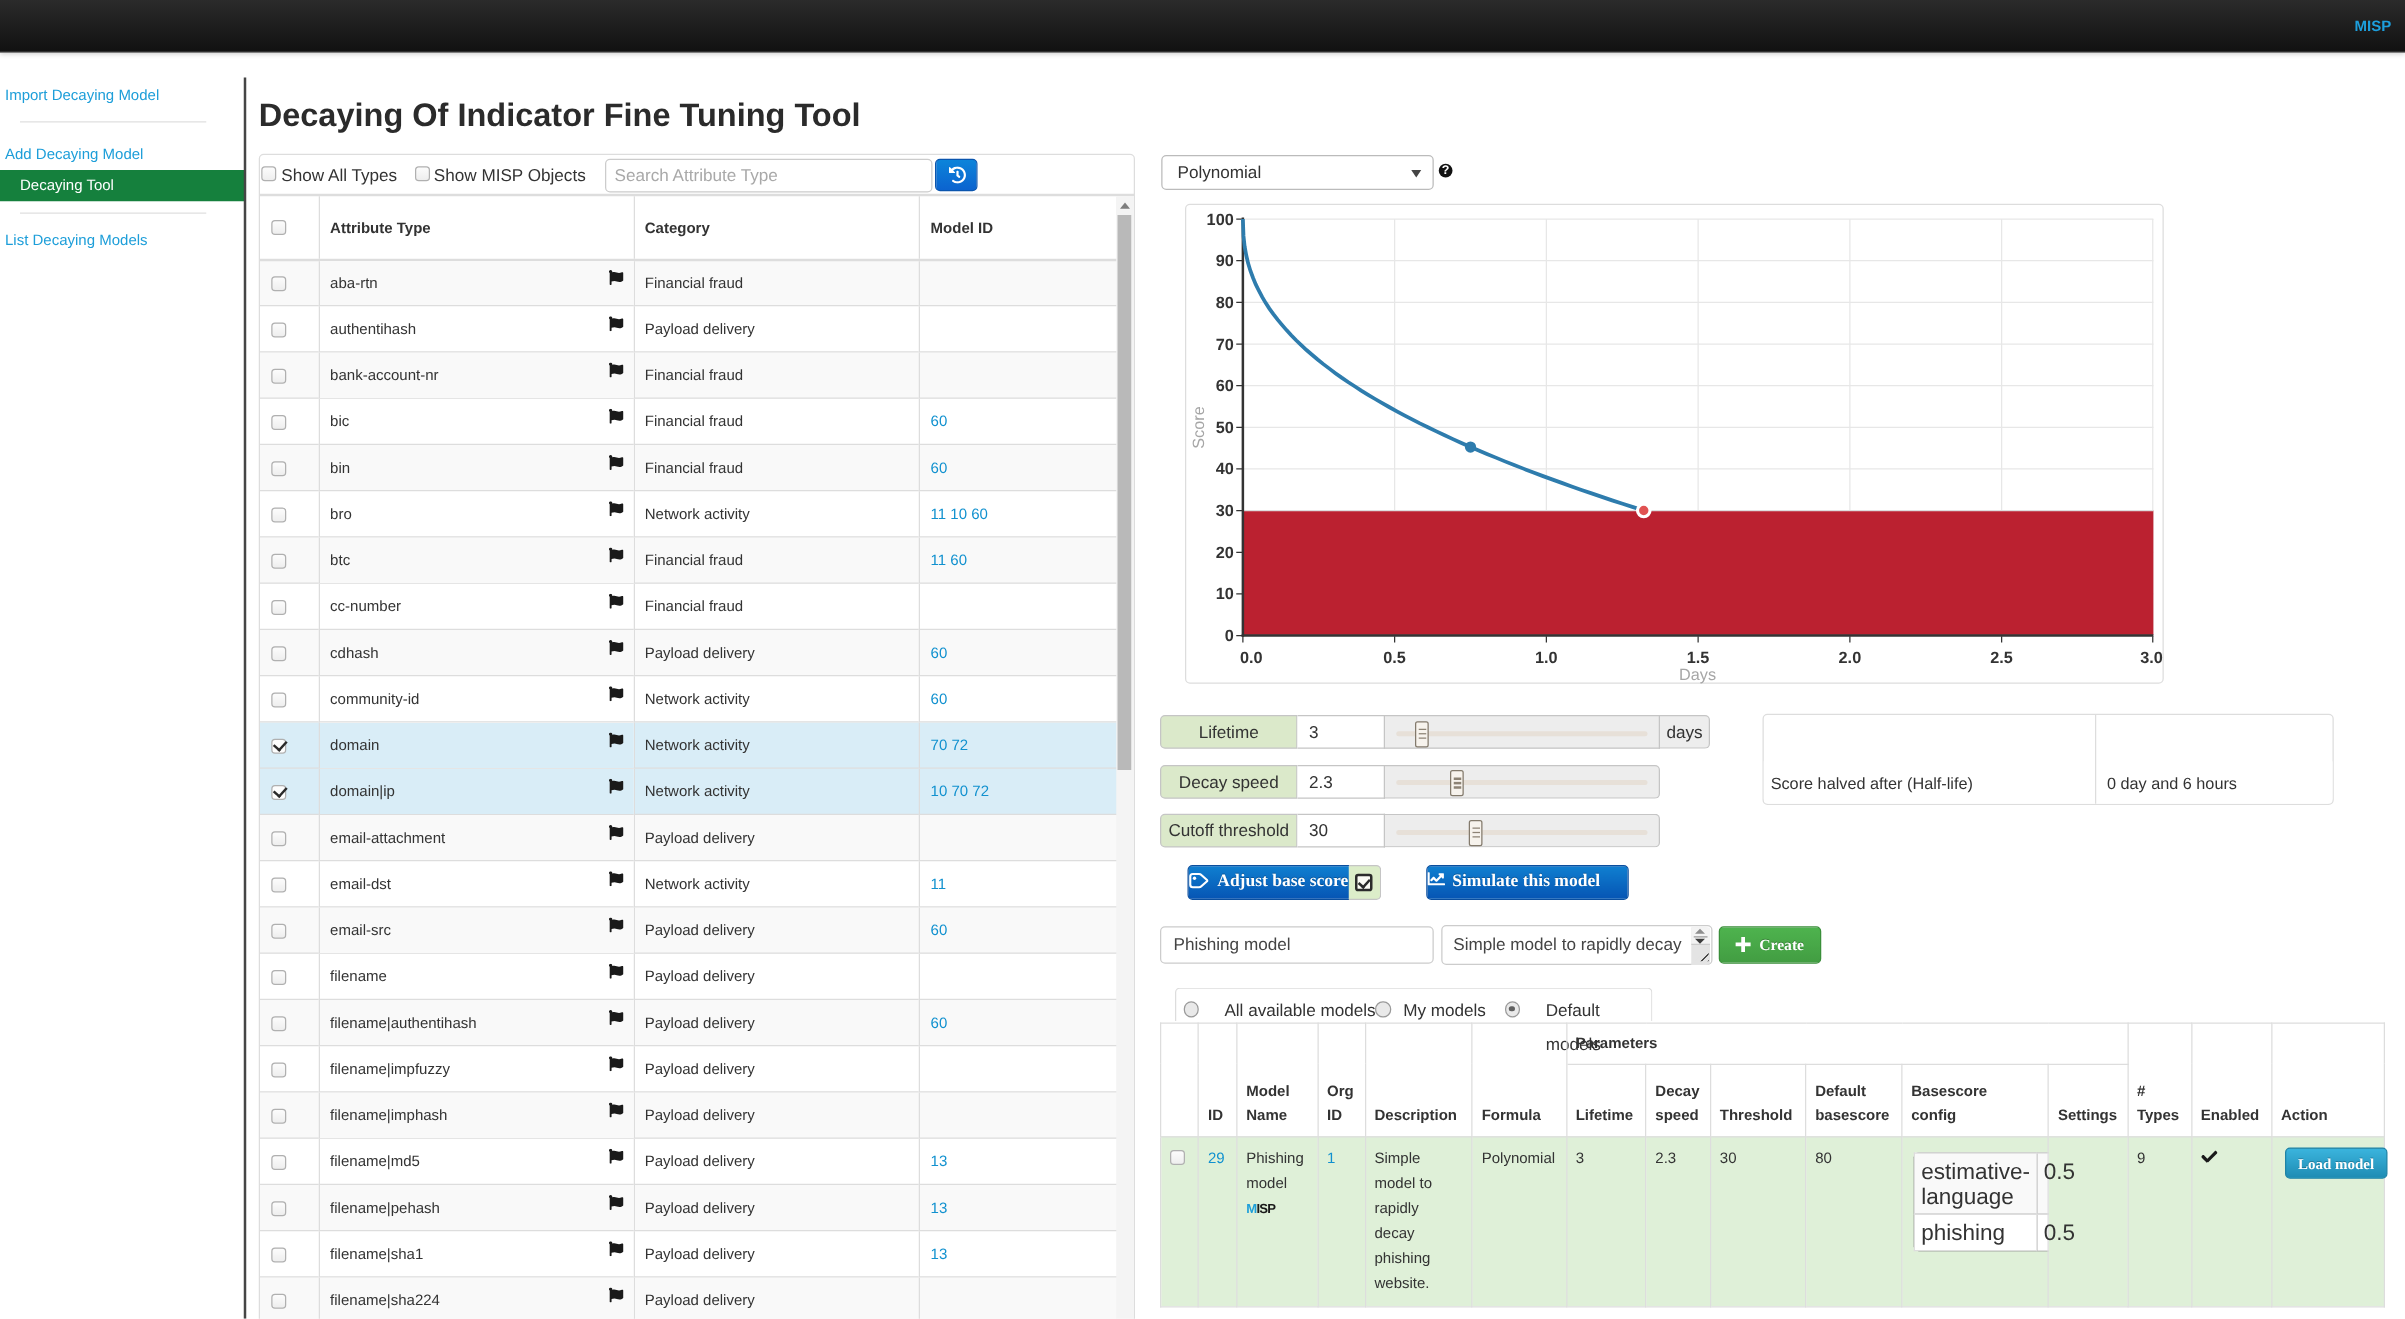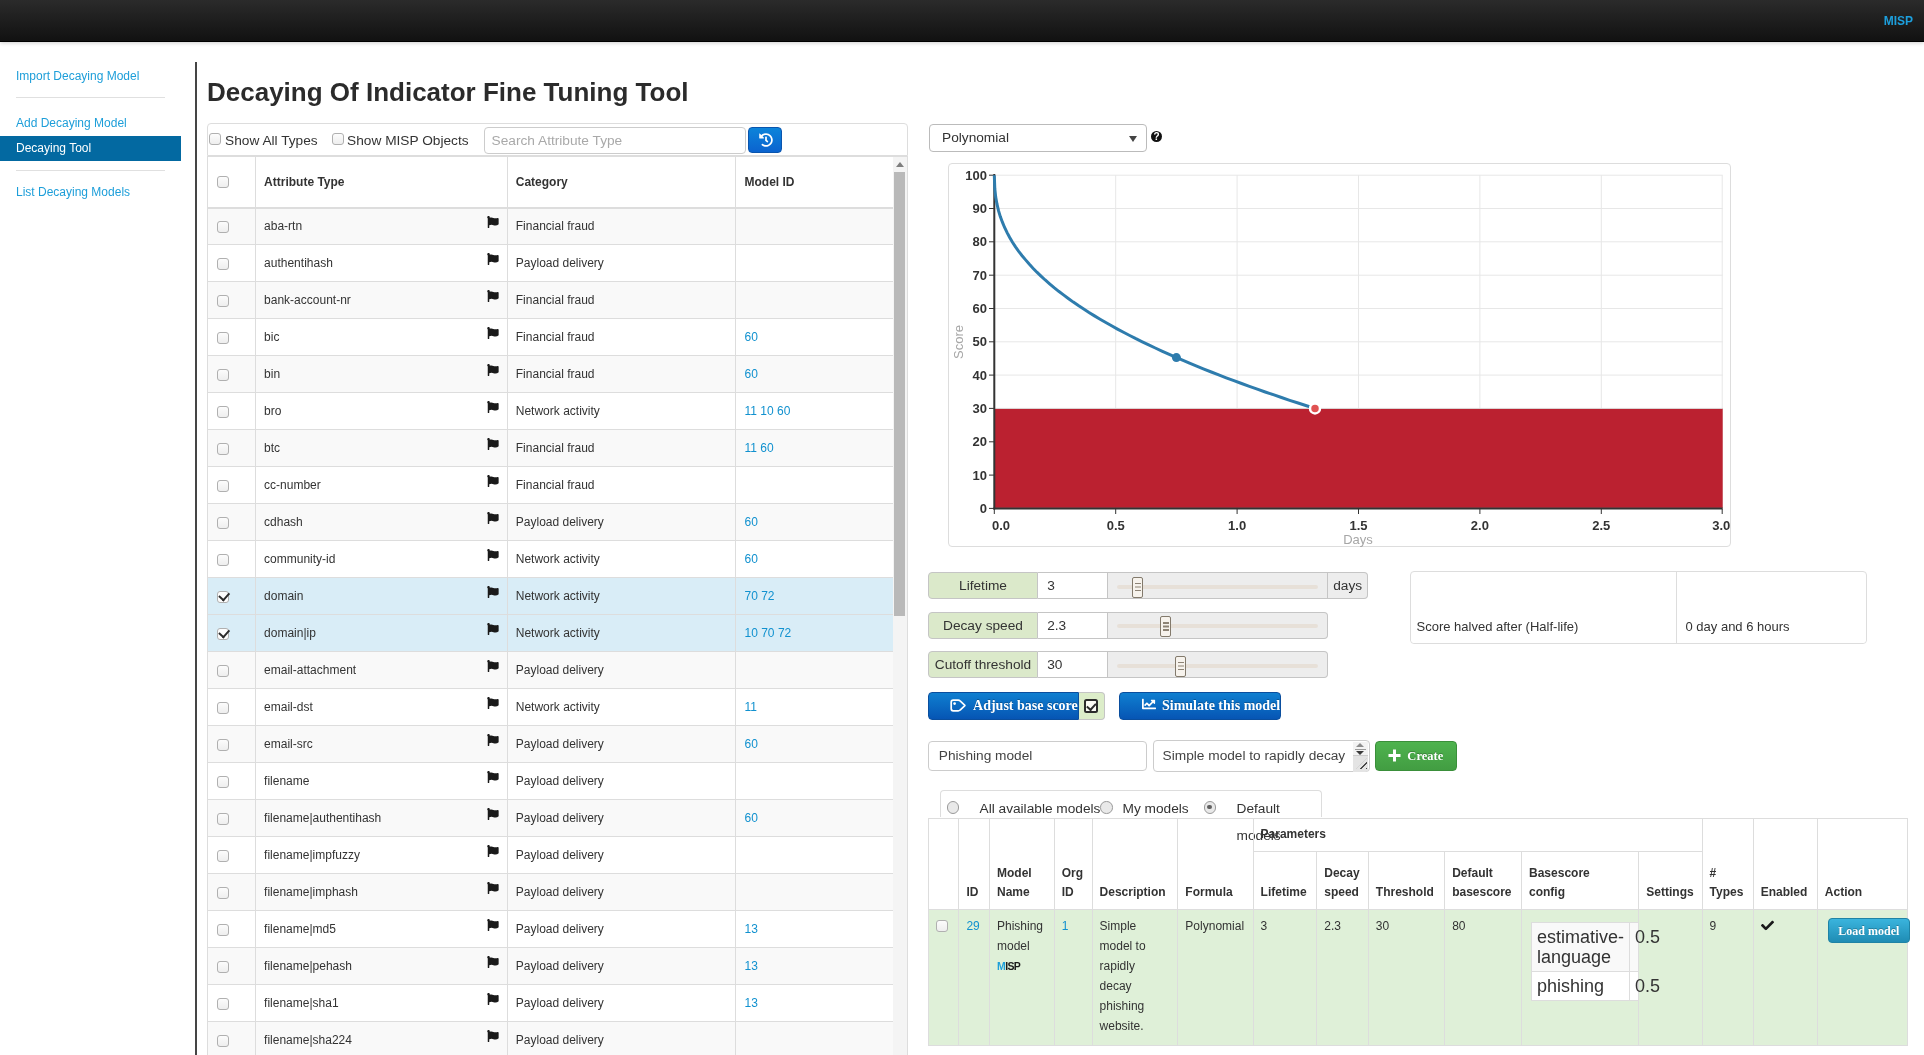--- a/index.html
+++ b/index.html
@@ -16,7 +16,7 @@
 #brand { position:absolute; right:11px; top:0; line-height:42px; font-size:12px; font-weight:bold; color:#1d9fdd; }
 
 
-.sideitem { position:absolute; left:0; width:181px; height:25px; line-height:25px; padding-left:16px; font-size:12px; color:#1d9ed9; }
+.sideitem { position:absolute; left:0; width:181px; height:25px; line-height:25px; padding-left:4px; font-size:12px; color:#1d9ed9; }
 .sidehr { position:absolute; left:16px; width:149px; border-top:1px solid #e0e0e0; }
 #sideactive { position:absolute; left:0; top:135.5px; width:181px; height:25px; line-height:25px; padding-left:16px; font-size:12px; background:#0369a1; color:#fff; }
 #siderule { position:absolute; left:194.8px; top:62px; width:2px; height:993px; background:#454545; }

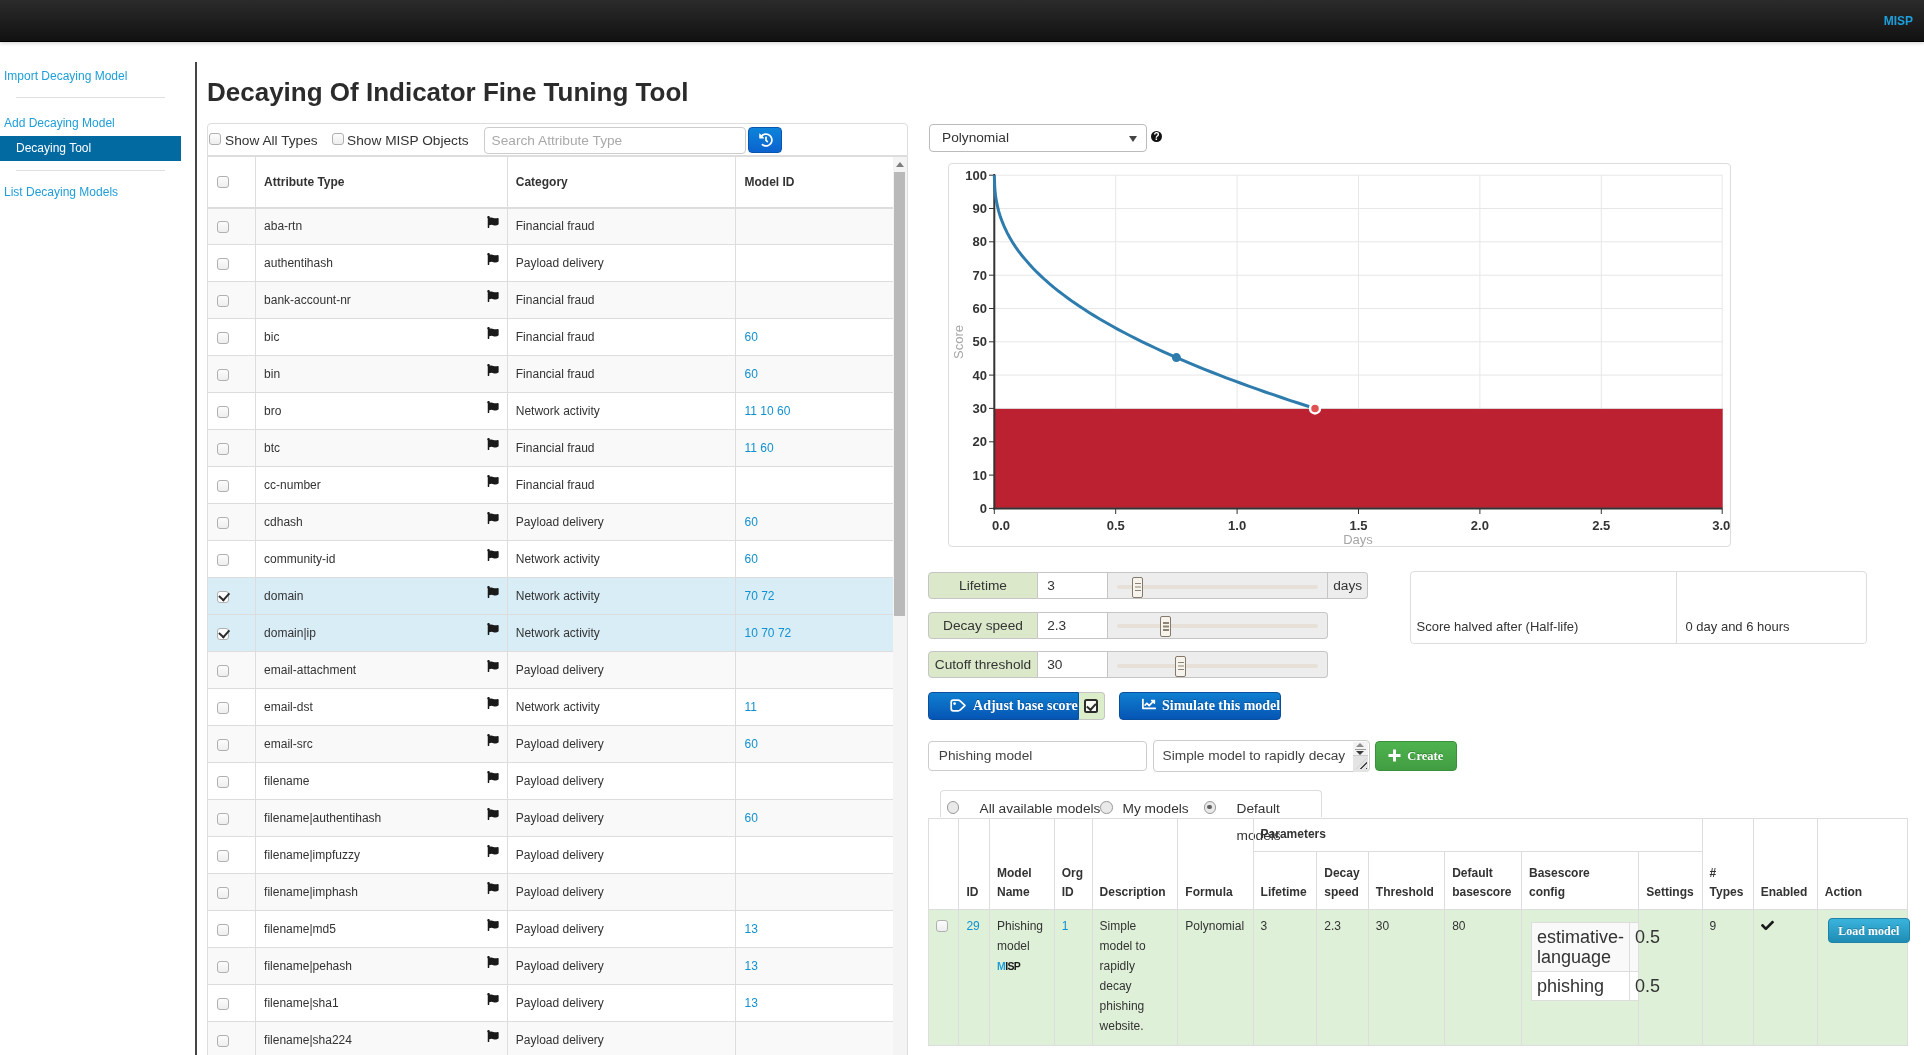--- a/index.html
+++ b/index.html
@@ -18,7 +18,7 @@
 
 .sideitem { position:absolute; left:0; width:181px; height:25px; line-height:25px; padding-left:4px; font-size:12px; color:#1d9ed9; }
 .sidehr { position:absolute; left:16px; width:149px; border-top:1px solid #e0e0e0; }
-#sideactive { position:absolute; left:0; top:135.5px; width:181px; height:25px; line-height:25px; padding-left:16px; font-size:12px; background:#0369a1; color:#fff; }
+#sideactive { position:absolute; left:0; top:135.5px; width:196px; height:25px; line-height:25px; padding-left:16px; font-size:12px; background:#15803d; color:#fff; }
 #siderule { position:absolute; left:194.8px; top:62px; width:2px; height:993px; background:#454545; }
 
 

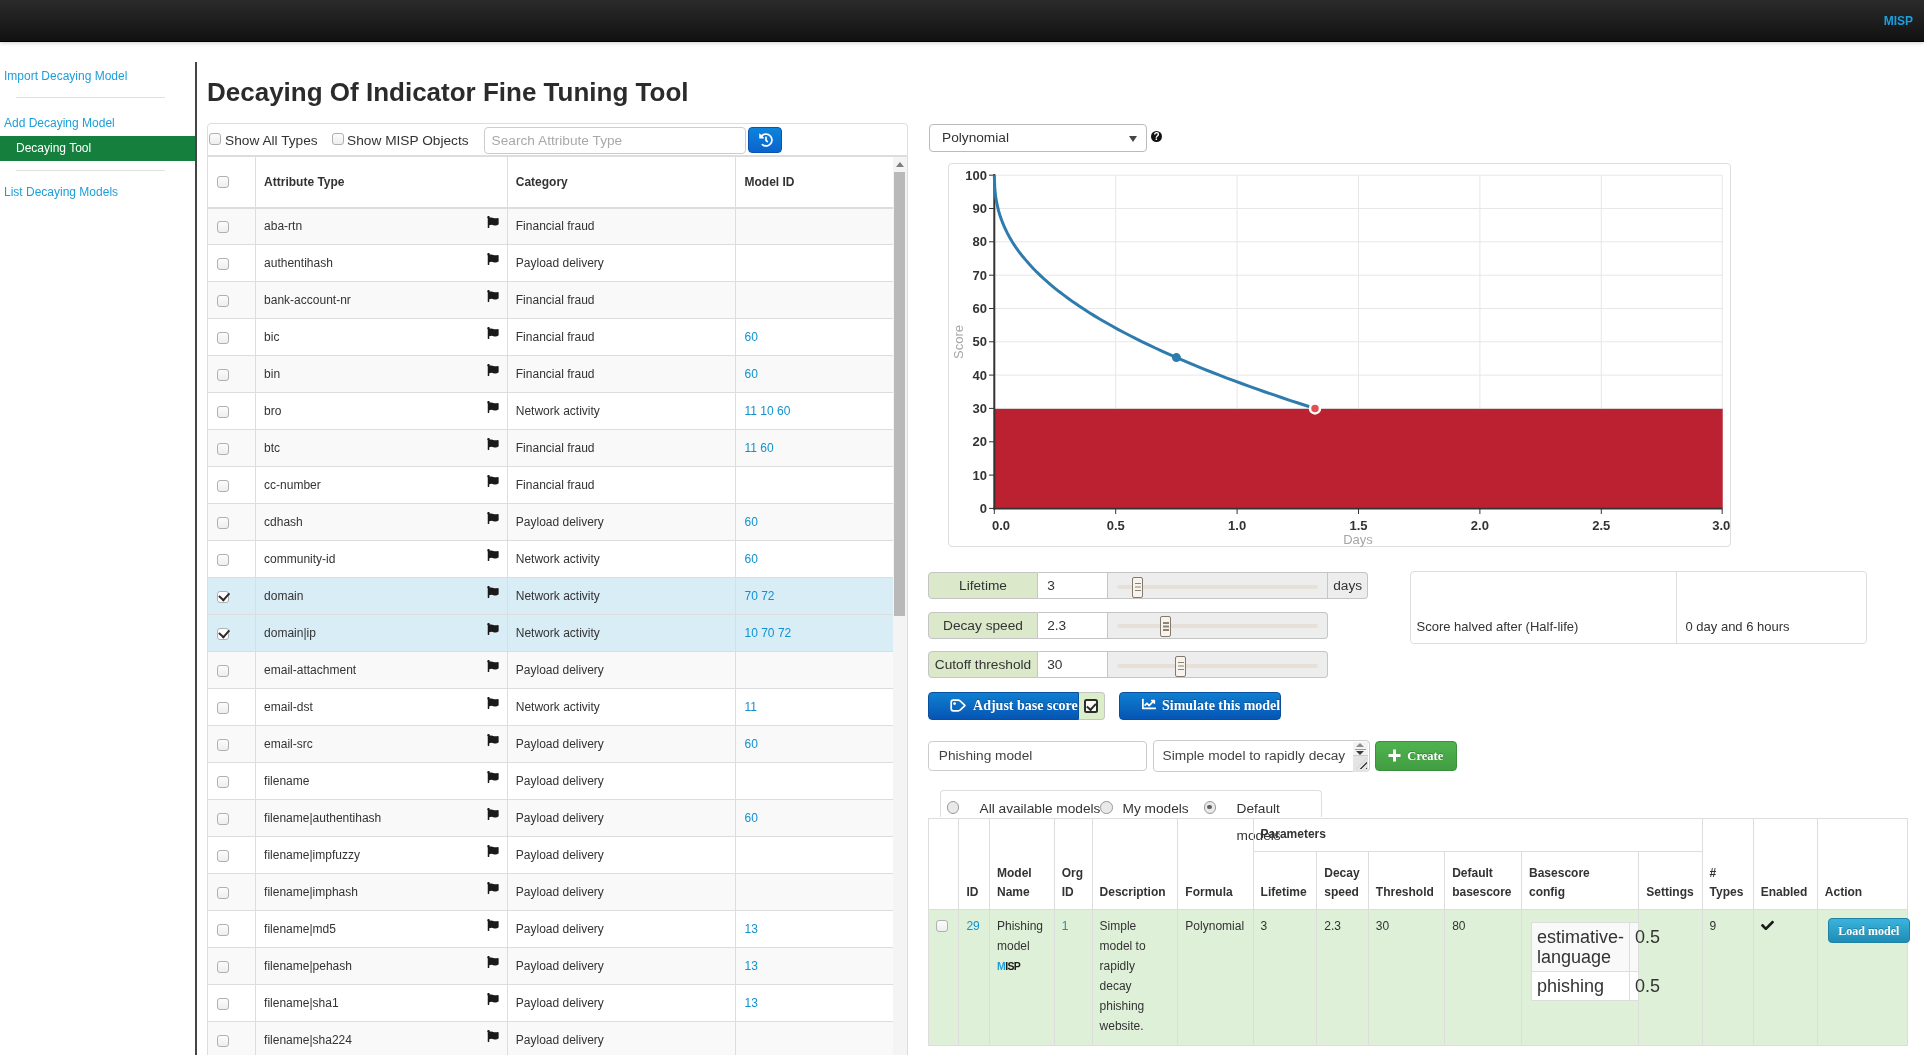--- a/index.html
+++ b/index.html
@@ -71,7 +71,7 @@
 #exptable .ca { position:absolute; left:6px; }
 #exptable .cbv { position:absolute; left:275px; }
 
-.bbtn { position:absolute; height:28px; background:linear-gradient(to bottom,#0f7fd0,#0655b4); border:1px solid #0a4e9e; border-radius:4px; color:#fff; font-weight:bold; font-size:14px; font-family:"Liberation Serif",serif; text-align:right; text-shadow:0 -1px 0 rgba(0,0,0,.25); }
+.bbtn { position:absolute; height:28px; background:linear-gradient(to bottom,#0f7fd0,#0655b4); border:1px solid #0a4e9e; border-radius:4px; color:#fff; font-weight:bold; font-size:14px; font-family:"Liberation Serif",serif; text-align:left; text-shadow:0 -1px 0 rgba(0,0,0,.25);margin-left:22px; }
 #adjbtn { left:927.8px; top:692.3px; width:151px; border-radius:4px 0 0 4px; line-height:26px; }
 #adjcb { position:absolute; left:1078.5px; top:692.3px; width:26px; height:28px; background:#dcedc9; border:1px solid #c5c5c5; border-left:none; border-radius:0 4px 4px 0; }
 #adjcb .box { position:absolute; left:5px; top:6px; width:14px; height:14px; border:2px solid #2b2b2b; border-radius:2.5px; background:#fbfbf5; }

